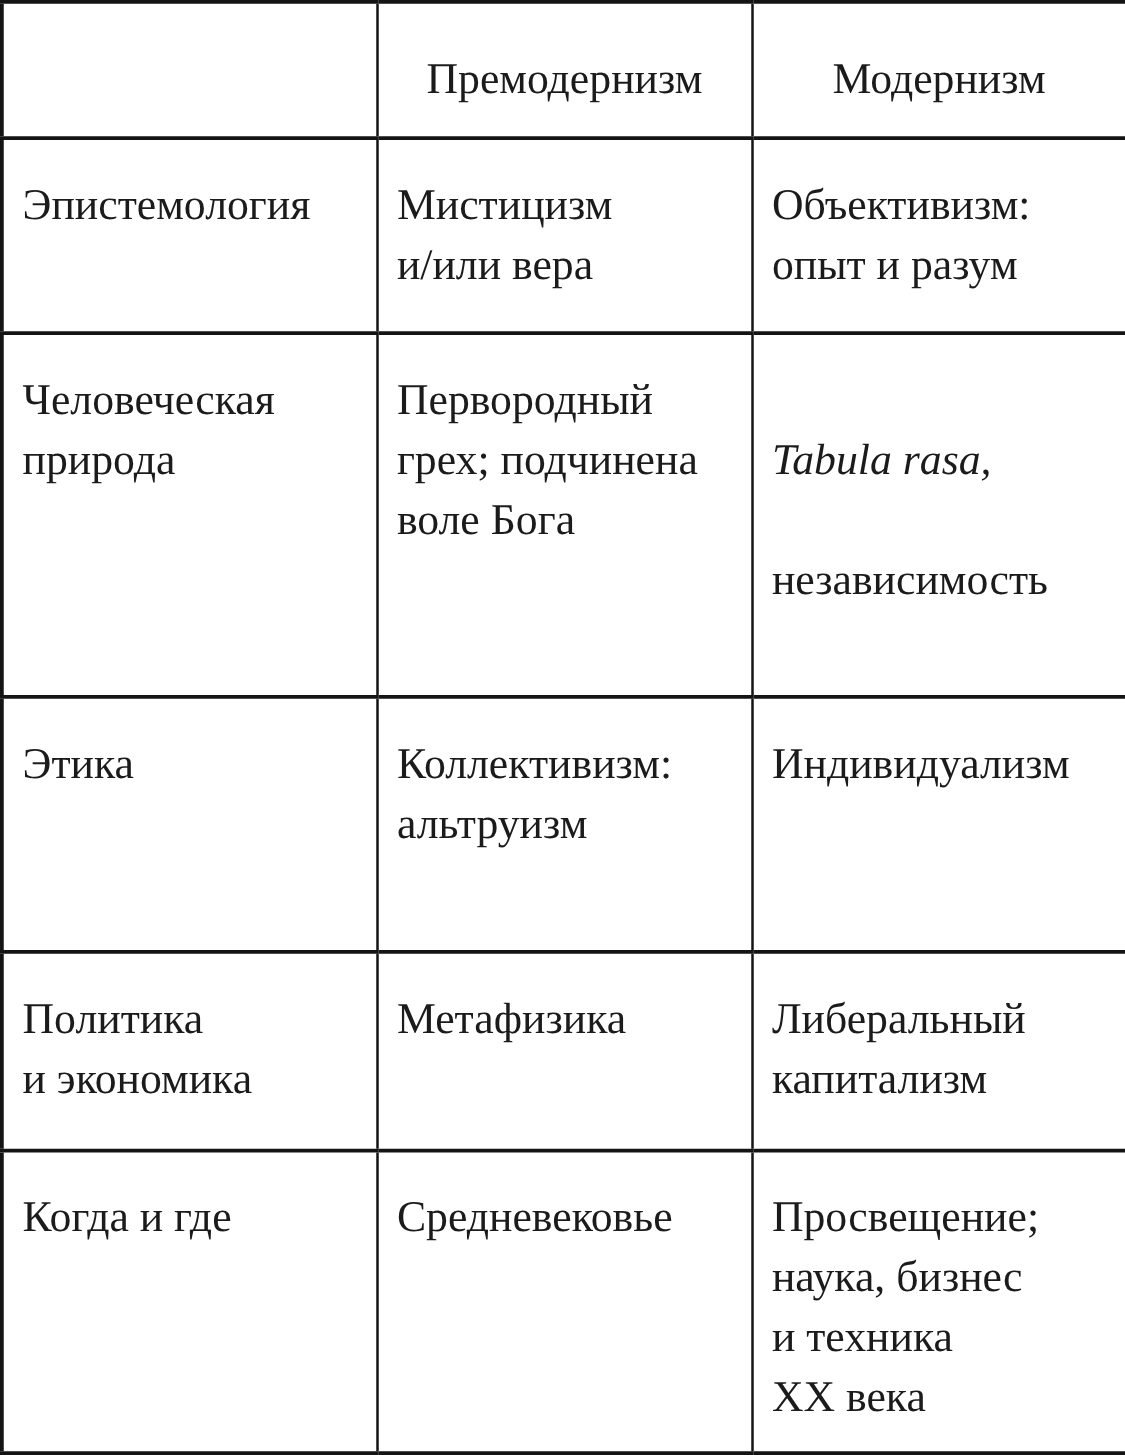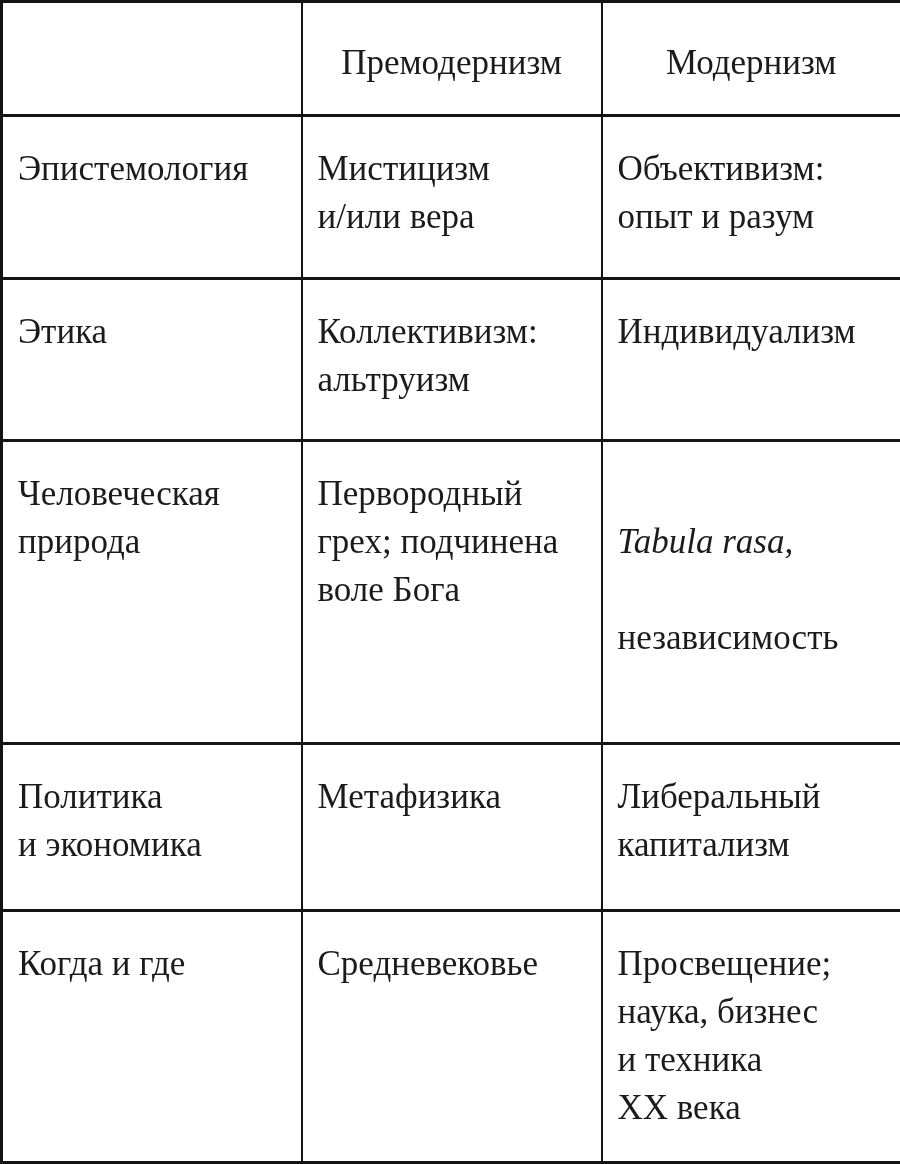--- a/index.html
+++ b/index.html
@@ -71,13 +71,6 @@
     </tr>
 
     <tr>
-      <td>Этика</td>
-      <td>Коллективизм:
-альтруизм</td>
-      <td>Индивидуализм</td>
-    </tr>
-
-    <tr>
       <td>Человеческая
 природа</td>
       <td>Первородный
@@ -87,6 +80,13 @@
         <span class="line italic">Tabula rasa,</span>
         <span class="line">независимость</span>
       </td>
+    </tr>
+
+    <tr>
+      <td>Этика</td>
+      <td>Коллективизм:
+альтруизм</td>
+      <td>Индивидуализм</td>
     </tr>
 
     <tr>

